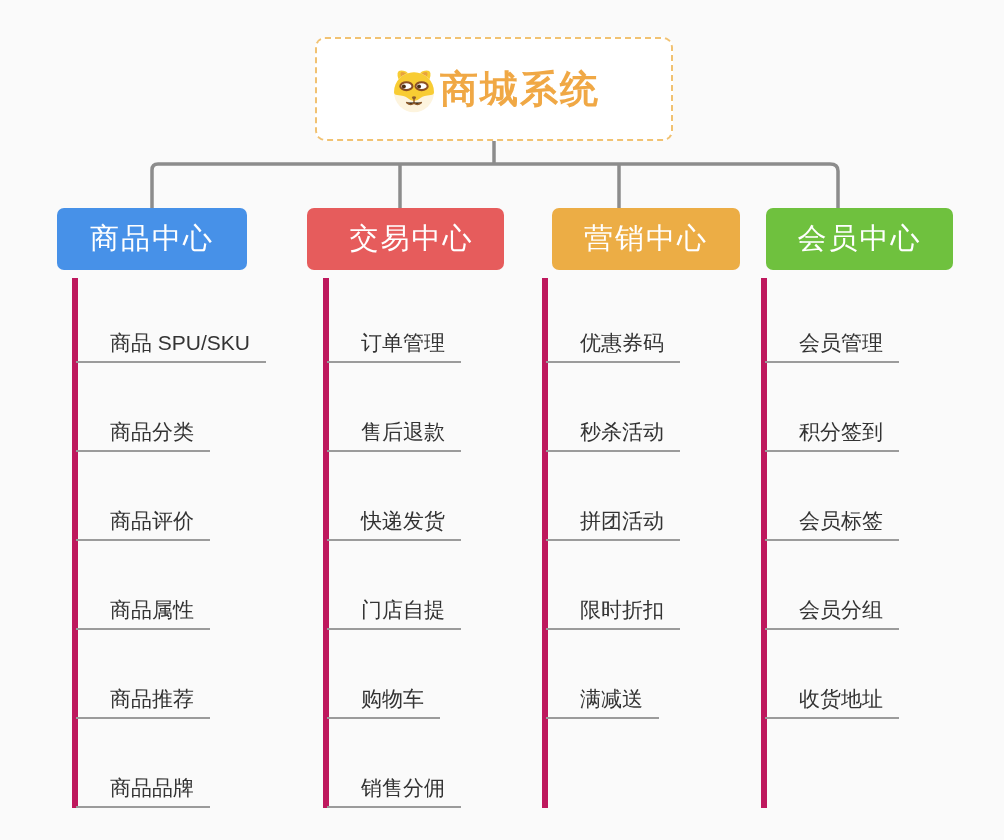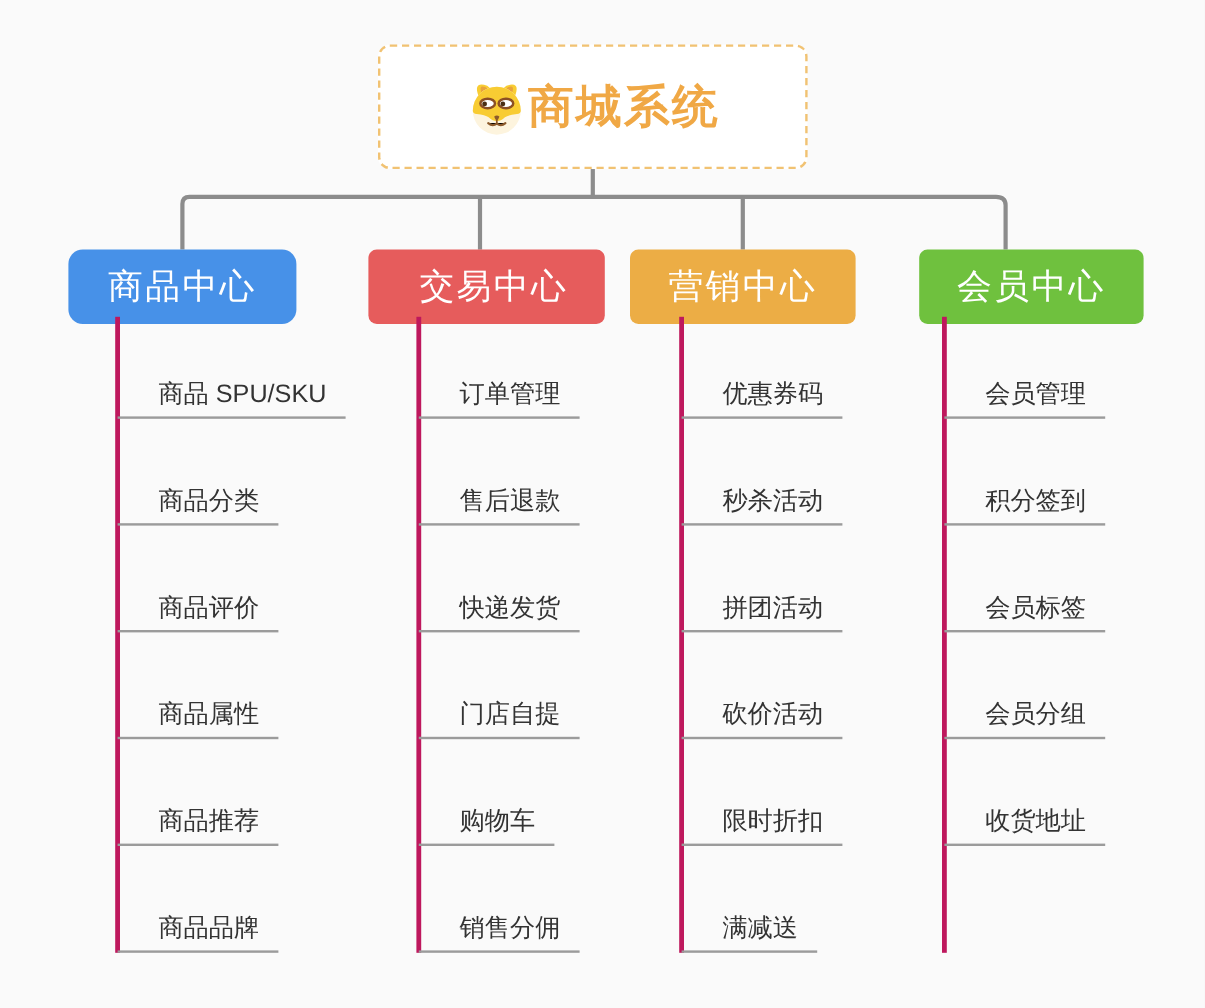--- a/index.html
+++ b/index.html
@@ -42,7 +42,7 @@
     color:#ffffff;font-size:29px;letter-spacing:2px;
     z-index:2;white-space:nowrap;
   }
-  .branch-node.b0{left:57px;width:190px;border-radius:12px;}
+  .branch-node.b0{left:57px;width:190px;}
   .branch-node.b1{left:307px;width:185px;}
   .branch-node.b2{left:525px;width:188px;}
   .branch-node.b3{left:766px;width:187px;}

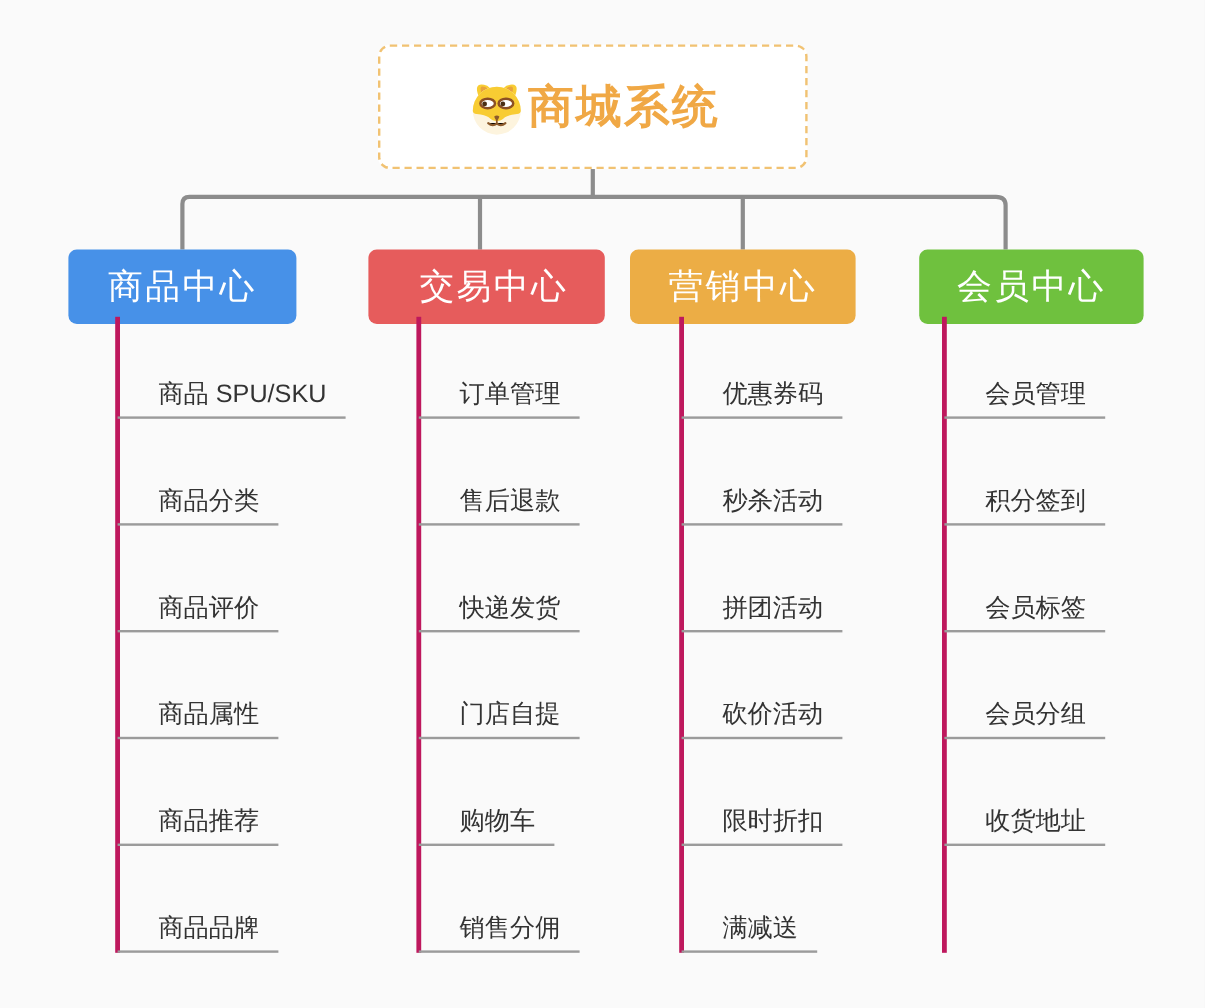--- a/index.html
+++ b/index.html
@@ -44,7 +44,7 @@
   }
   .branch-node.b0{left:57px;width:190px;}
   .branch-node.b1{left:307px;width:185px;}
-  .branch-node.b2{left:525px;width:188px;}
+  .branch-node.b2{left:552px;width:188px;}
   .branch-node.b3{left:766px;width:187px;}
   
   .column{

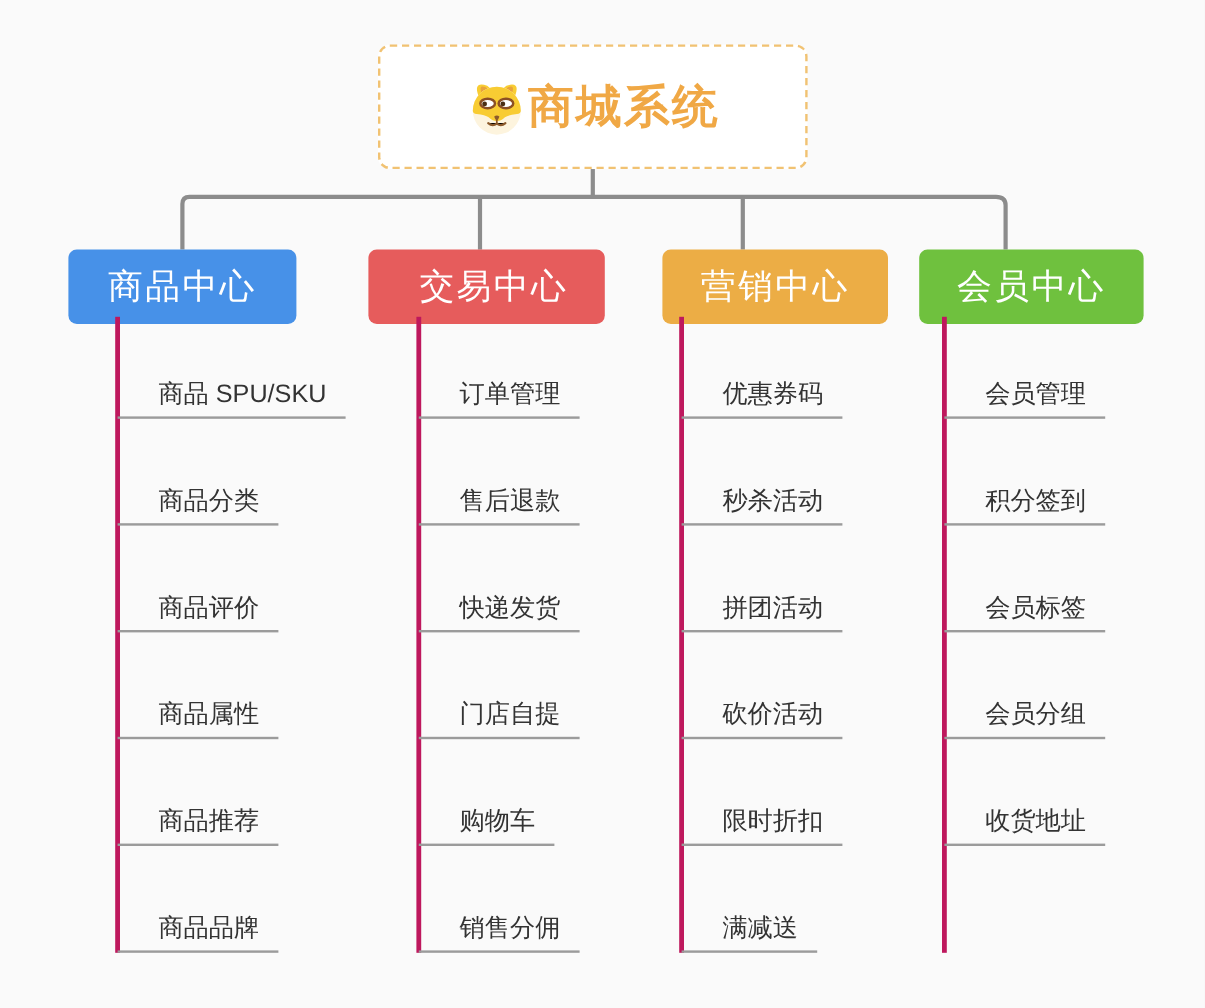--- a/index.html
+++ b/index.html
@@ -48,10 +48,9 @@
   .branch-node.b3{left:766px;width:187px;}
   
   .column{
-    position:absolute;top:264px;height:530px;width:240px;
-    border-left:4px solid #be185d;
+    position:absolute;top:278px;height:530px;width:240px;
+    border-left:6px solid #be185d;
     z-index:2;
-    margin-left:24px;
   }
   .column.c0{left:72px;}
   .column.c1{left:323px;}

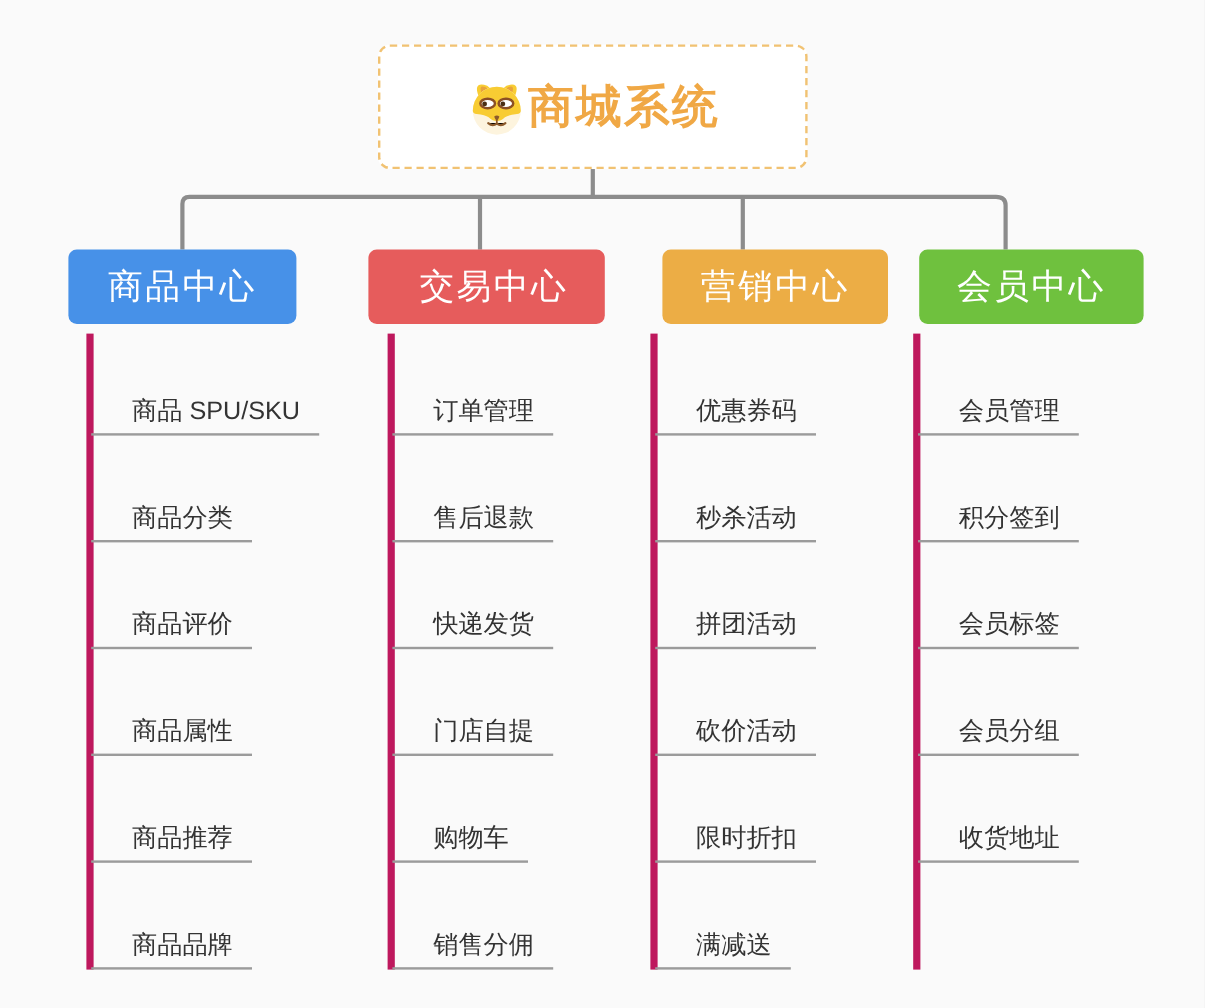--- a/index.html
+++ b/index.html
@@ -167,9 +167,6 @@
         <span class="item-label">拼团活动</span>
       </div>
     <div class="item">
-        <span class="item-label">砍价活动</span>
-      </div>
-    <div class="item">
         <span class="item-label">限时折扣</span>
       </div>
     <div class="item">

